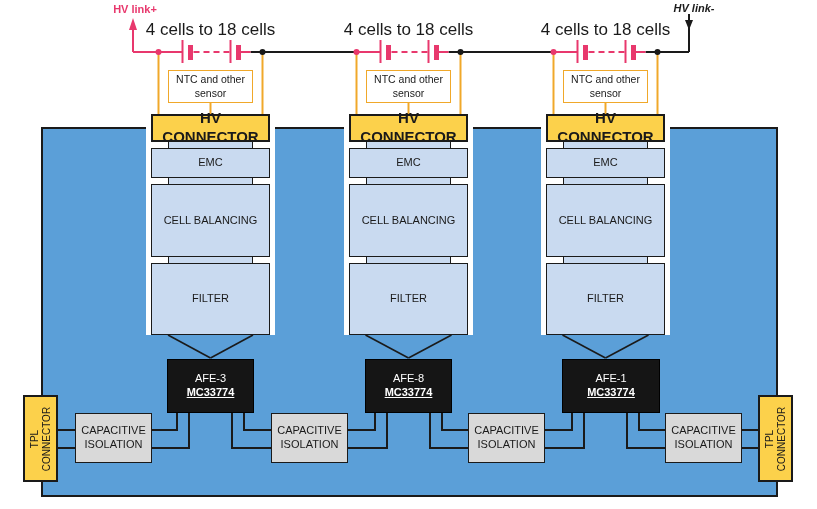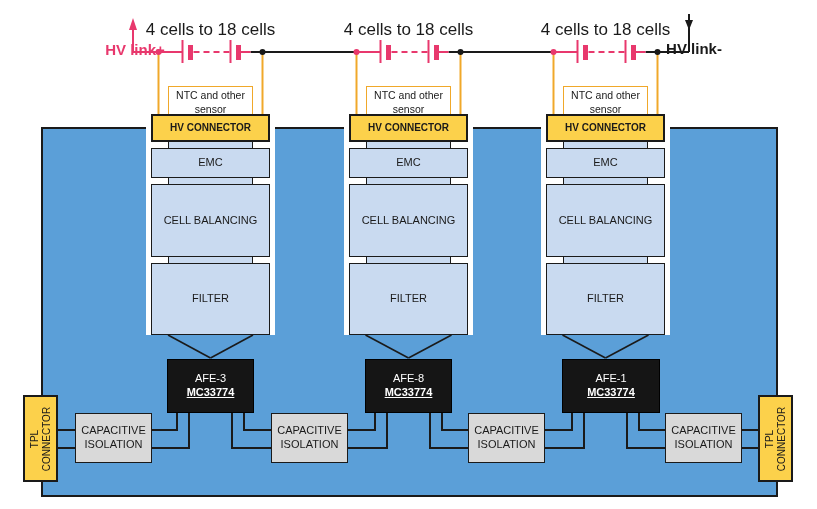--- a/index.html
+++ b/index.html
@@ -26,7 +26,7 @@
            text-align:center;font-size:10px;line-height:1.2;}
   .tpl-rot span{display:block;}
   .cells-label{font-size:17px;text-align:center;z-index:6;}
-  .hv-label{font-size:15px;font-weight:700;text-align:center;z-index:6;margin-top:38px;}
+  .hv-label{font-size:11px;font-weight:700;text-align:center;z-index:6;}
   .hv-plus{color:var(--wire-red);}
   .w-red{stroke:var(--wire-red);stroke-width:2;fill:none;}
   .w-red-thick{stroke:var(--wire-red);stroke-width:5;fill:none;}

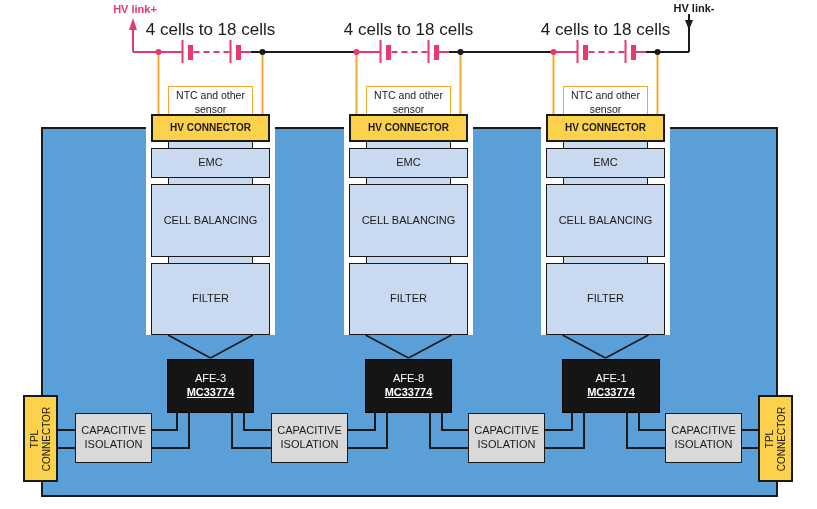--- a/index.html
+++ b/index.html
@@ -145,7 +145,7 @@
   </svg>
 
   <div class="abs hv-label hv-plus" style="left:95px;top:3px;width:80px;">HV link+</div>
-  <div class="abs hv-label" style="left:654px;top:2px;width:80px;">HV link-</div>
+  <div class="abs hv-label" style="left:654px;top:2px;width:80px;font-style:italic;">HV link-</div>
 
   <div class="abs cells-label" style="left:140px;top:20px;width:141px;">4 cells to 18 cells</div>
   <div class="abs box ntc-box" style="left:168px;top:70px;width:85px;height:33px;">

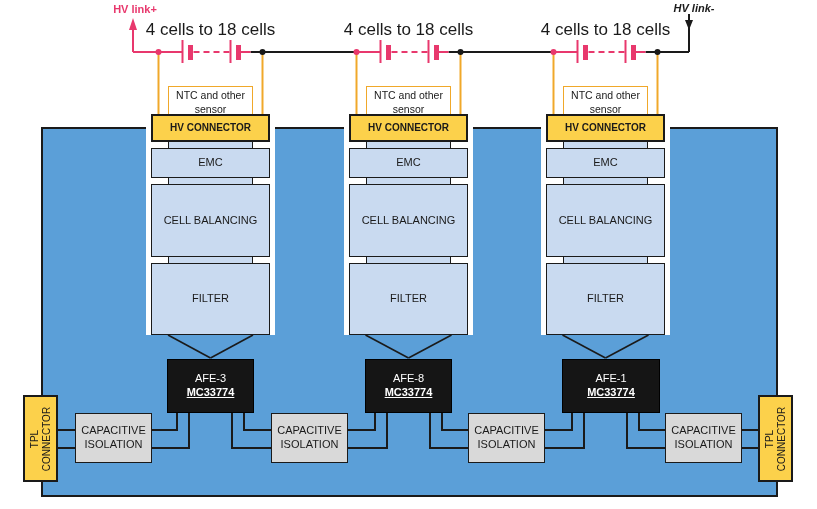--- a/index.html
+++ b/index.html
@@ -16,7 +16,7 @@
        align-items:center;justify-content:center;text-align:center;z-index:5;line-height:1.25;}
   .blue-box{background:var(--box-light-blue);font-size:11px;}
   .yellow-box{background:var(--box-yellow);border-width:2px;font-size:10px;font-weight:600;}
-  .ntc-box{background:#ffffff;border:1.5px solid var(--wire-orange);font-size:10.5px;z-index:5;margin-top:16px;}
+  .ntc-box{background:#ffffff;border:1.5px solid var(--wire-orange);font-size:10.5px;z-index:5;}
   .afe-box{background:var(--box-black);color:#ffffff;font-size:11px;border:1px solid #000;}
   .afe-box .part{font-weight:700;text-decoration:underline;}
   .gray-box{background:var(--box-gray);font-size:11px;}

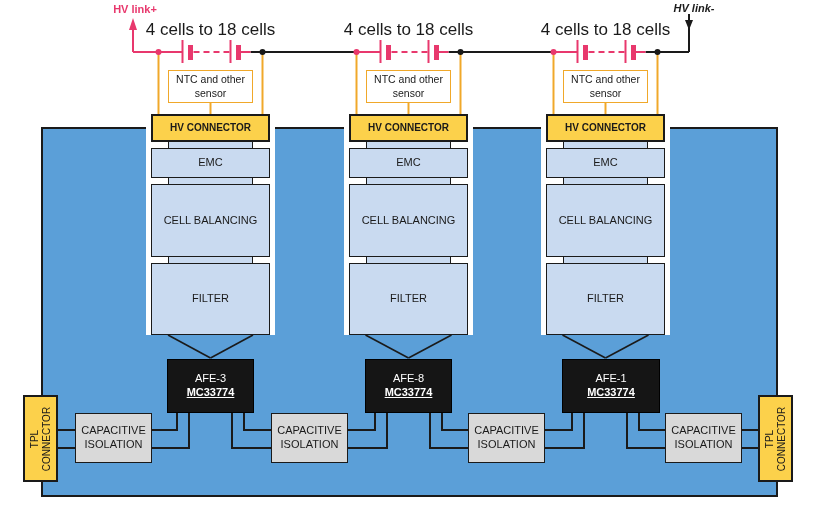--- a/index.html
+++ b/index.html
@@ -15,7 +15,7 @@
   .box{box-sizing:border-box;border:1.5px solid #1a1a1a;display:flex;flex-direction:column;
        align-items:center;justify-content:center;text-align:center;z-index:5;line-height:1.25;}
   .blue-box{background:var(--box-light-blue);font-size:11px;}
-  .yellow-box{background:var(--box-yellow);border-width:2px;font-size:10px;font-weight:600;}
+  .yellow-box{background:var(--box-yellow);border-width:2px;font-size:15px;font-weight:600;}
   .ntc-box{background:#ffffff;border:1.5px solid var(--wire-orange);font-size:10.5px;z-index:5;}
   .afe-box{background:var(--box-black);color:#ffffff;font-size:11px;border:1px solid #000;}
   .afe-box .part{font-weight:700;text-decoration:underline;}

